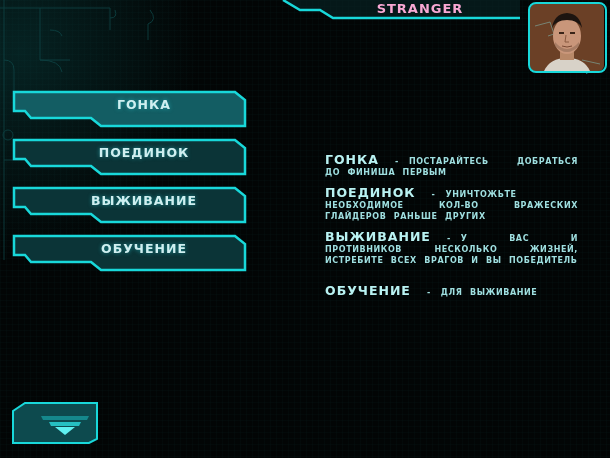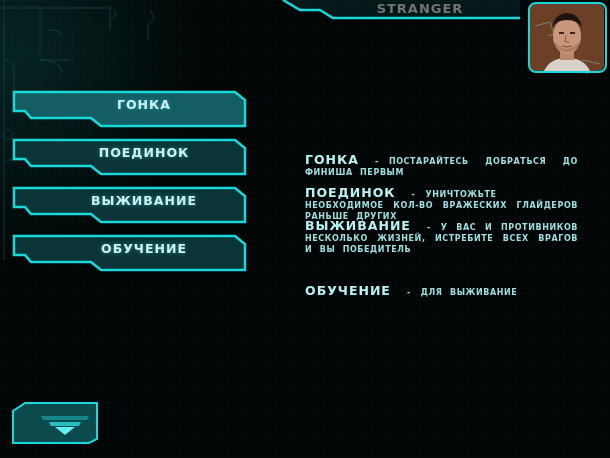--- a/index.html
+++ b/index.html
@@ -26,7 +26,7 @@
   .topbar { position: absolute; left: 0; top: 0; width: 530px; height: 24px; }
   .topbar-title {
     position: absolute; left: 340px; top: 1px; width: 160px; text-align: center;
-    color: #737373; font-weight: bold; font-size: 13px; letter-spacing: 1px;
+    color: #f9a8d4; font-weight: bold; font-size: 13px; letter-spacing: 1px;
   }
 
   

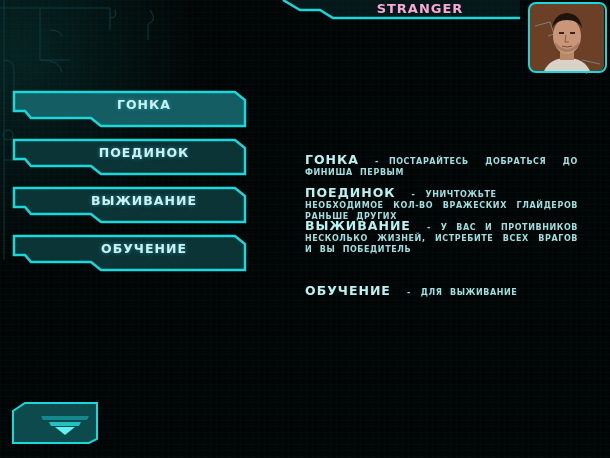--- a/index.html
+++ b/index.html
@@ -52,7 +52,7 @@
   .desc { position: absolute; left: 305px; width: 273px; color: #9fdfe0; }
   .desc .row {
     font-size: 8px; font-weight: bold; letter-spacing: 0.6px; line-height: 11px;
-    text-align: justify; text-align-last: left; word-spacing: 4px;
+    text-align: justify; text-align-last: left; word-spacing: 4px; margin-left: 20px;
   }
   .desc .title {
     font-size: 12.5px; font-weight: bold; letter-spacing: 1px;

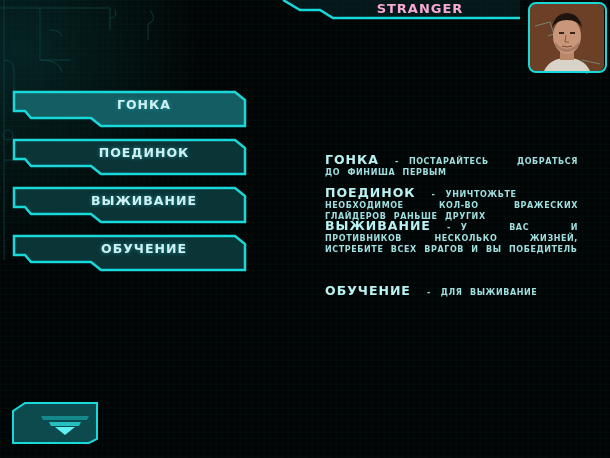--- a/index.html
+++ b/index.html
@@ -166,7 +166,7 @@
   </div>
 </div>
 
-<div class="desc" style="top:220px">
+<div class="desc" style="top:231px">
   <div class="row">
     <span class="title">ВЫЖИВАНИЕ</span><span class="dash">-</span><span>У ВАС И ПРОТИВНИКОВ НЕСКОЛЬКО ЖИЗНЕЙ, ИСТРЕБИТЕ ВСЕХ ВРАГОВ И ВЫ ПОБЕДИТЕЛЬ</span>
   </div>

